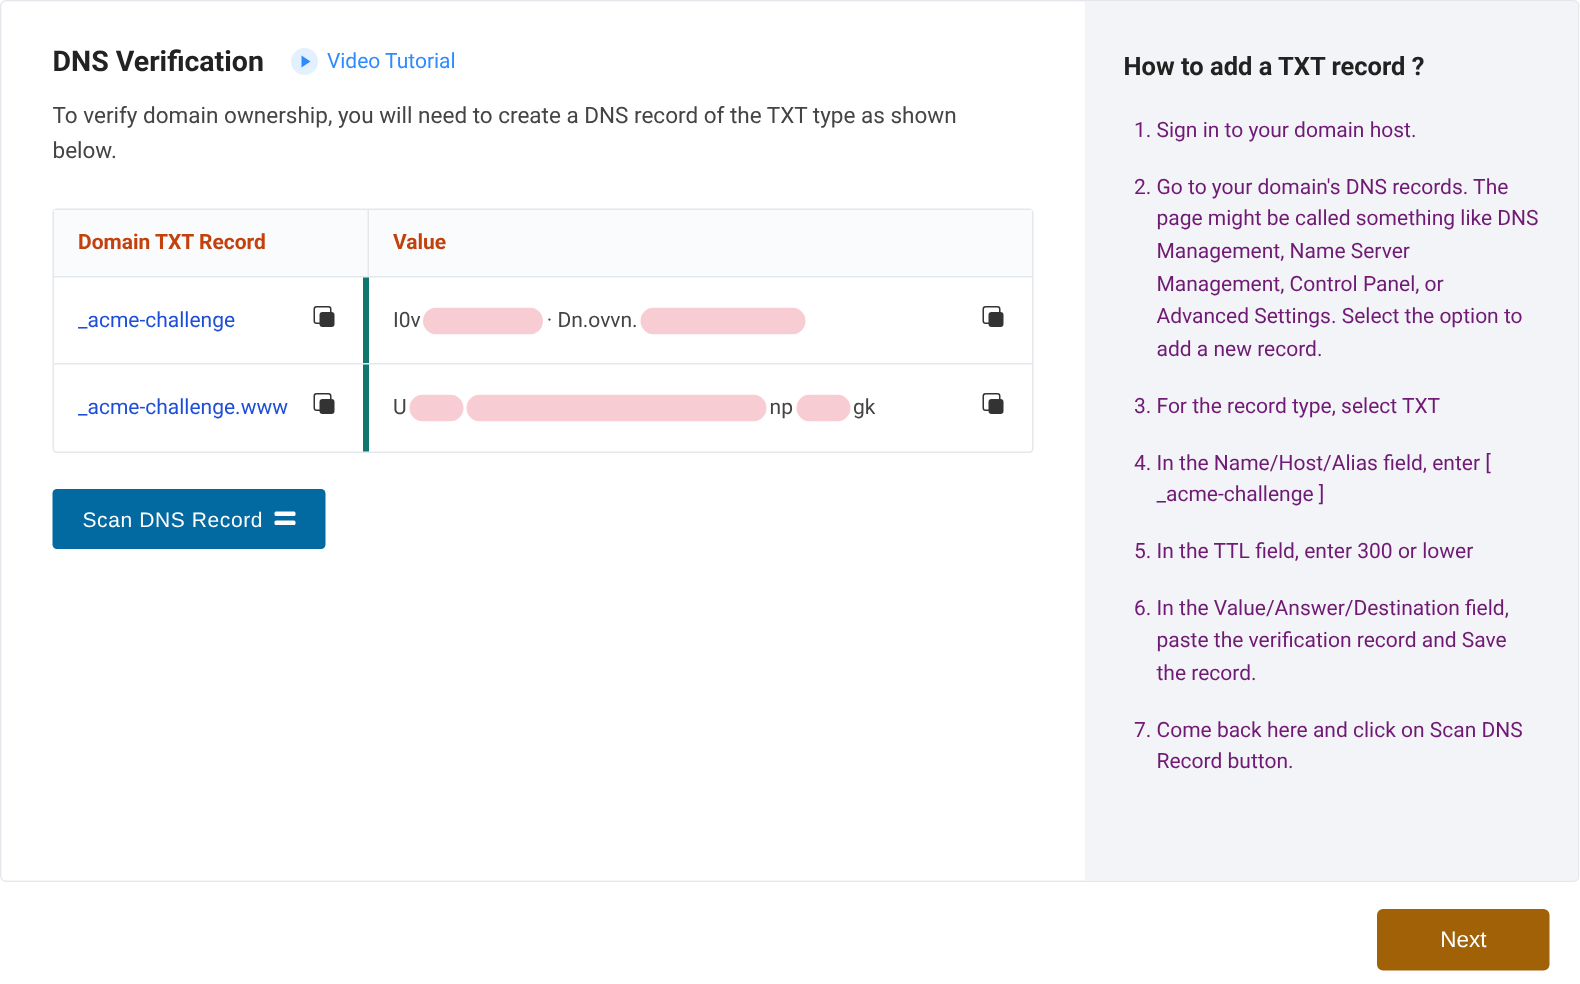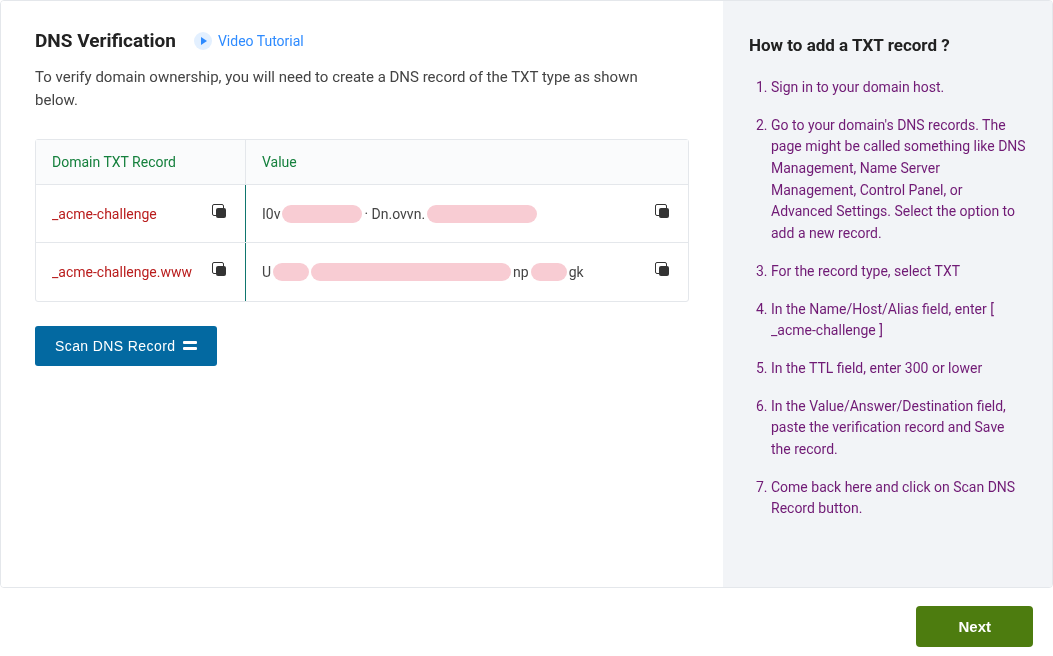--- a/index.html
+++ b/index.html
@@ -81,8 +81,8 @@
   }
   .txt-head .col {
     padding: 14px 16px;
-    font-weight: 400;
-    color: #15803d;
+    font-weight: 700;
+    color: #c2410c;
     font-size: 14px;
   }
   .txt-row {

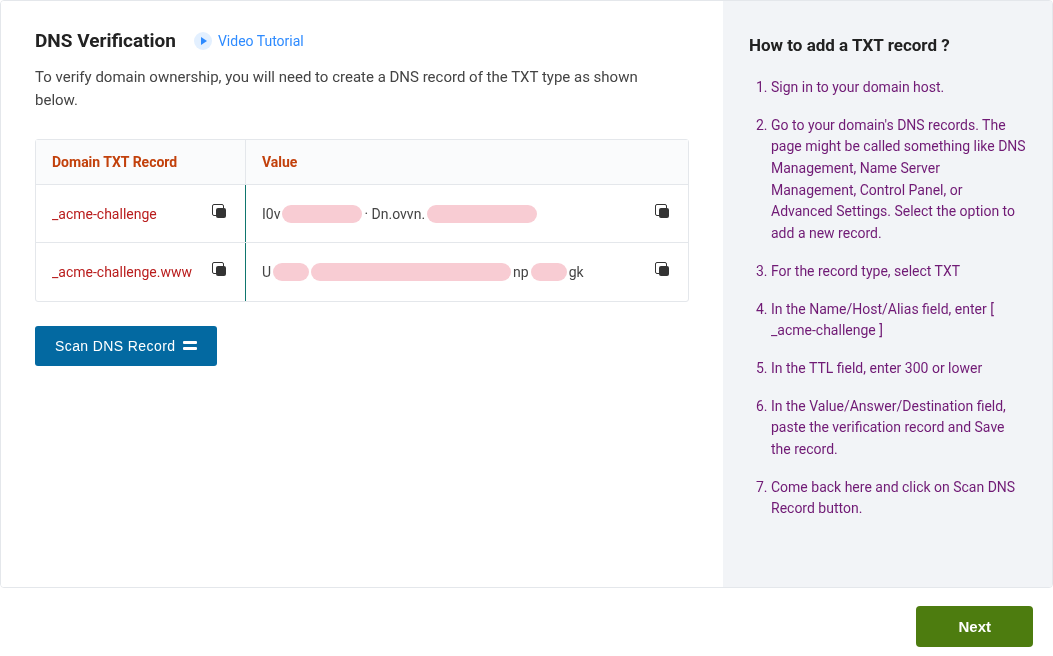--- a/index.html
+++ b/index.html
@@ -99,8 +99,8 @@
     align-items: center;
     justify-content: space-between;
     font-size: 14px;
-    color: #b91c1c;
-    border-right: 1px solid #0f766e;
+    color: #1d4ed8;
+    border-right: 4px solid #0f766e;
     align-self: stretch;
   }
   .txt-head .col-record { border-right: 1px solid #e4e7eb; align-self: stretch; }

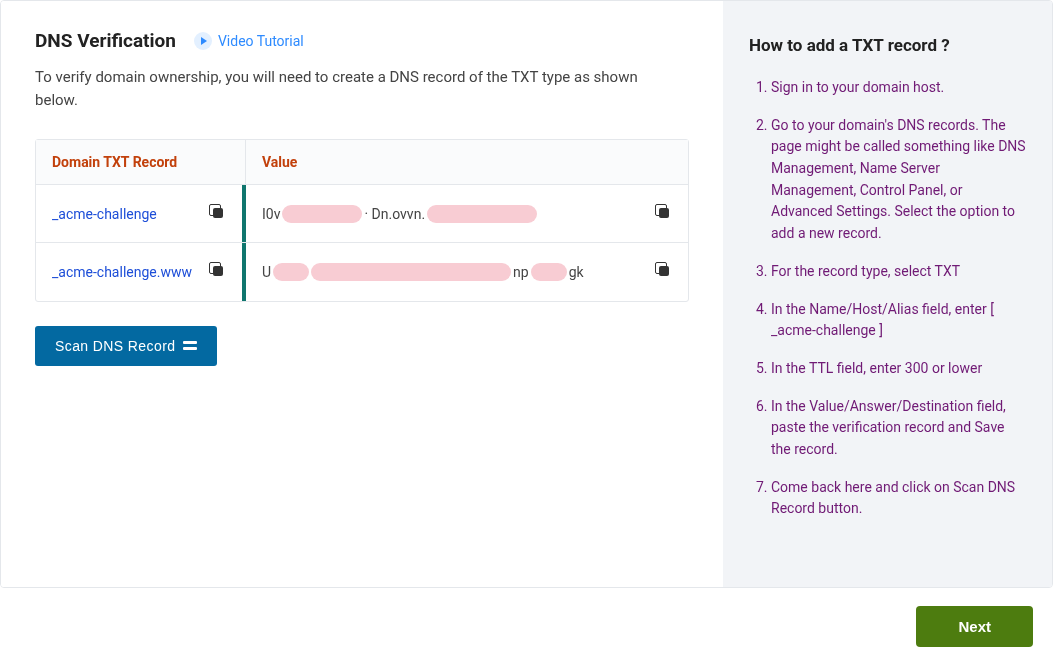--- a/index.html
+++ b/index.html
@@ -205,13 +205,13 @@
     justify-content: flex-end;
   }
   .next-btn {
-    background: #4d7c0f;
+    background: #a16207;
     color: #fff;
     border: none;
     border-radius: 4px;
     padding: 12px 42px;
     font-size: 15px;
-    font-weight: 700;
+    font-weight: 400;
     cursor: pointer;
   }
 </style>

